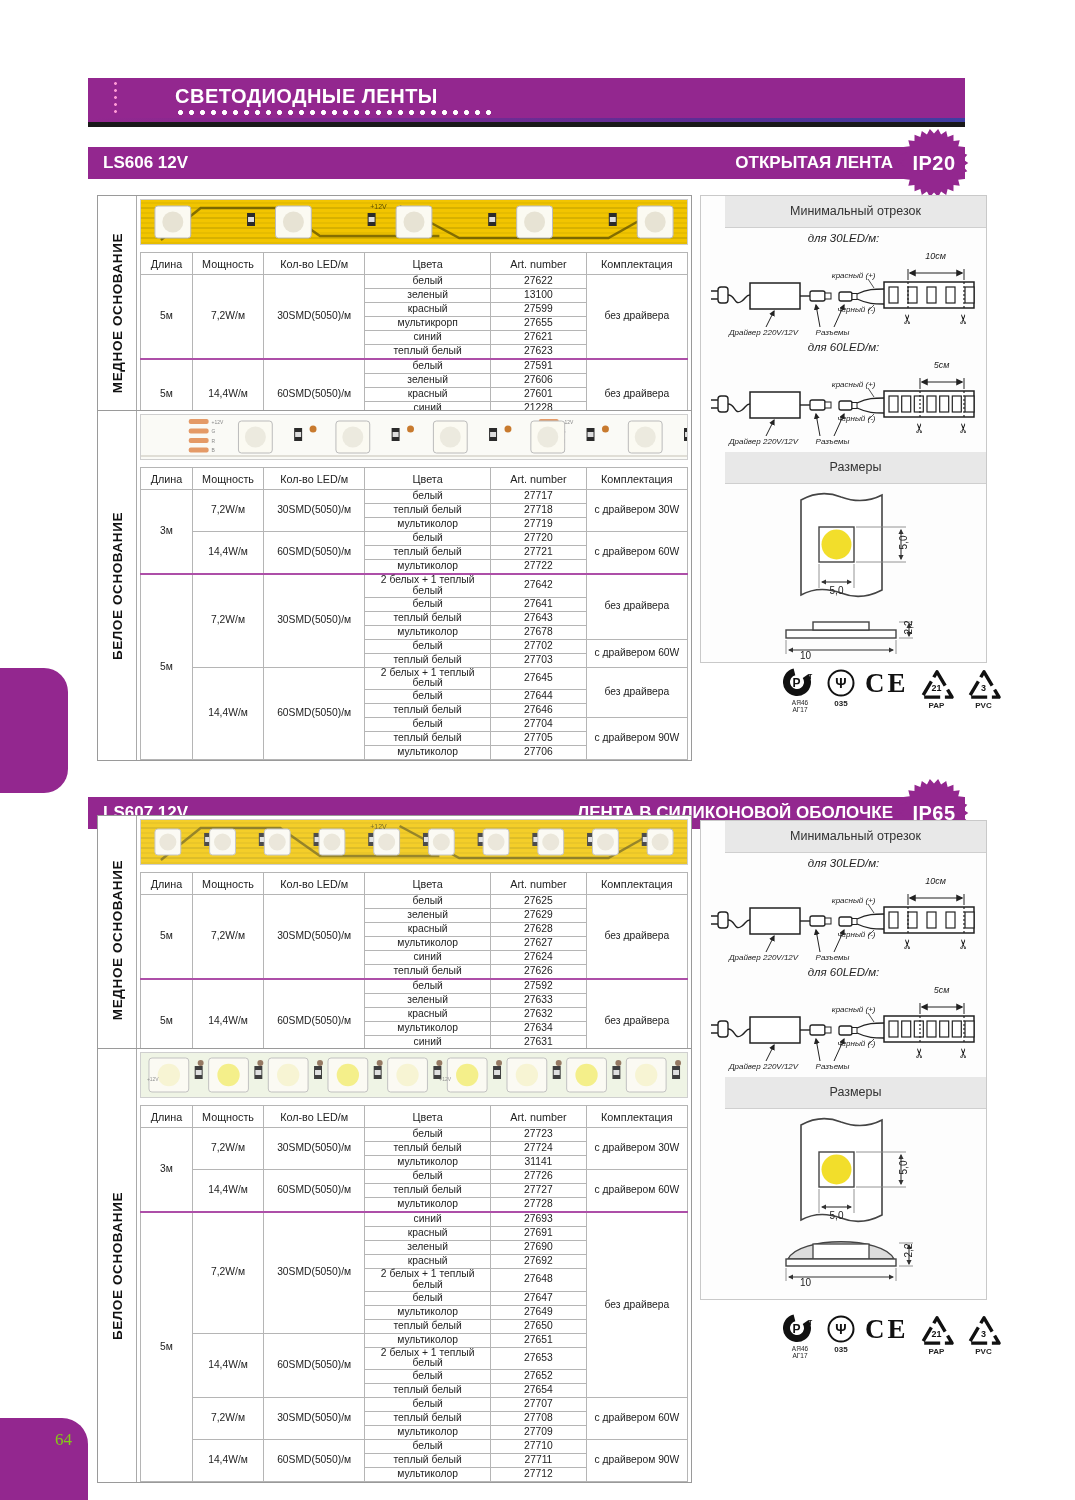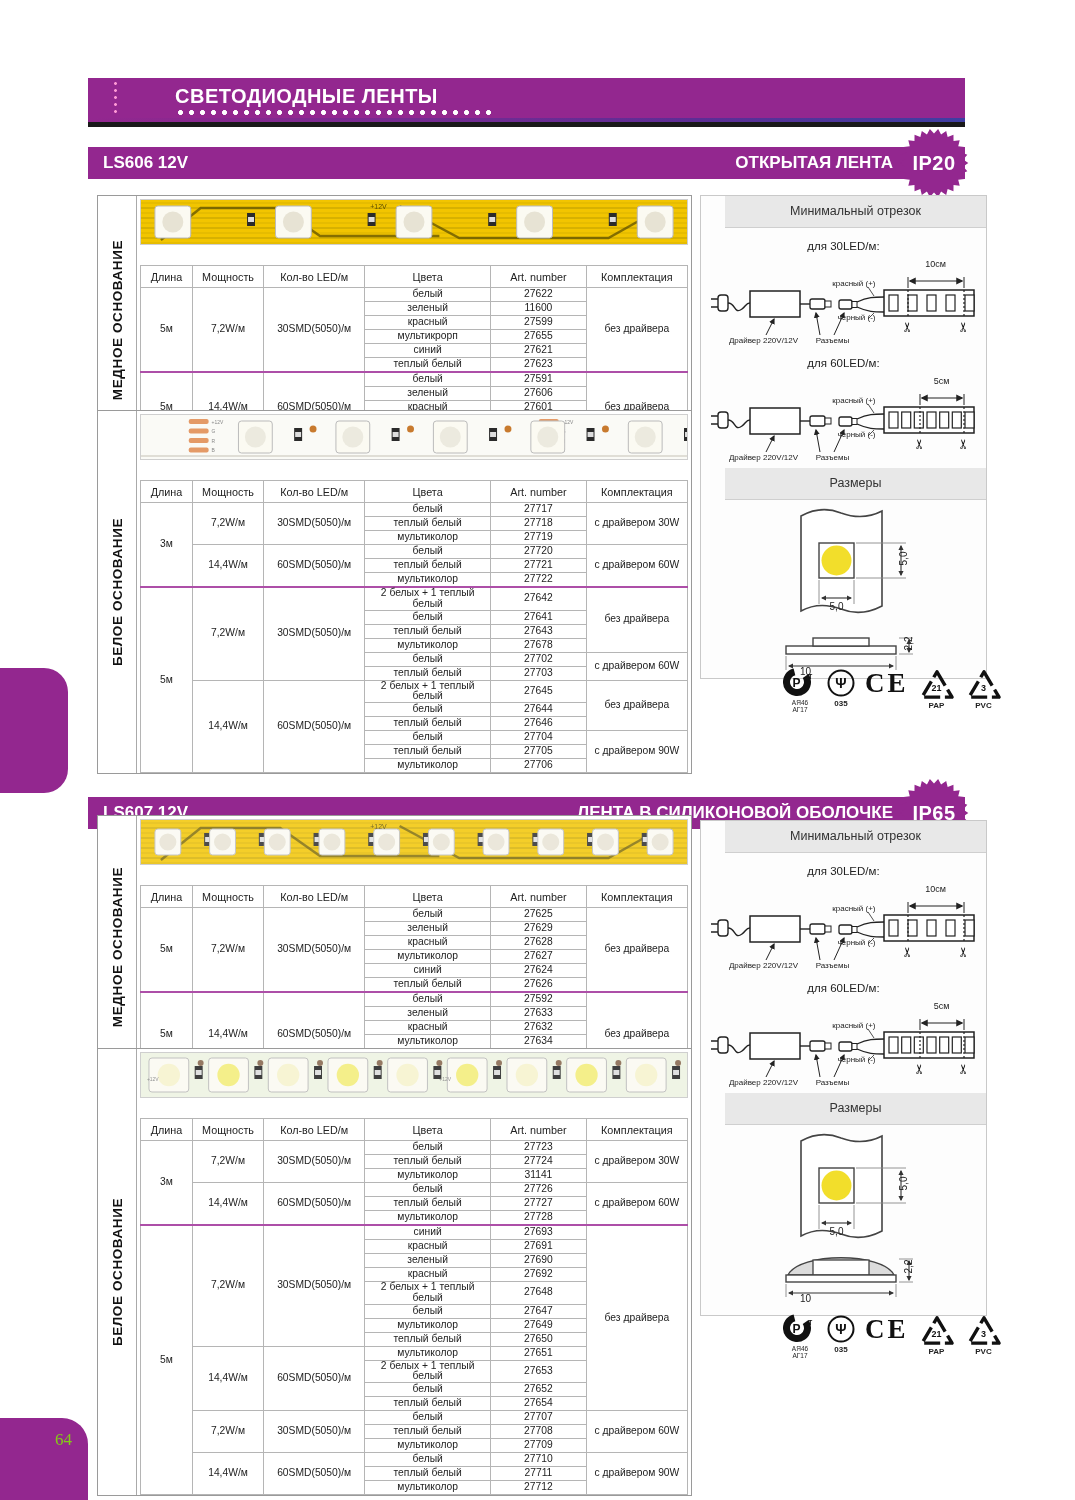--- a/index.html
+++ b/index.html
@@ -48,7 +48,7 @@
   .panel { position:absolute; left:700px; width:285px; border:1px solid #c9c9c9; background:#fdfdfd; }
   .panel-header { height:31px; background:#e8e8e8; border-bottom:1px solid #cfcfcf;
     text-align:center; line-height:31px; font-size:12.5px; color:#333;margin-left:24px; }
-  .variant { padding-top:12px; }
+  .variant { padding-top:4px;font-style:italic; }
   .variant-label { text-align:center; font-size:11.5px; color:#222; height:17px; }
   .cut-wrap { position:relative; width:272px; height:88px; margin:0 auto; }
   .cut-wrap svg { position:absolute; inset:0; width:272px; height:88px; }

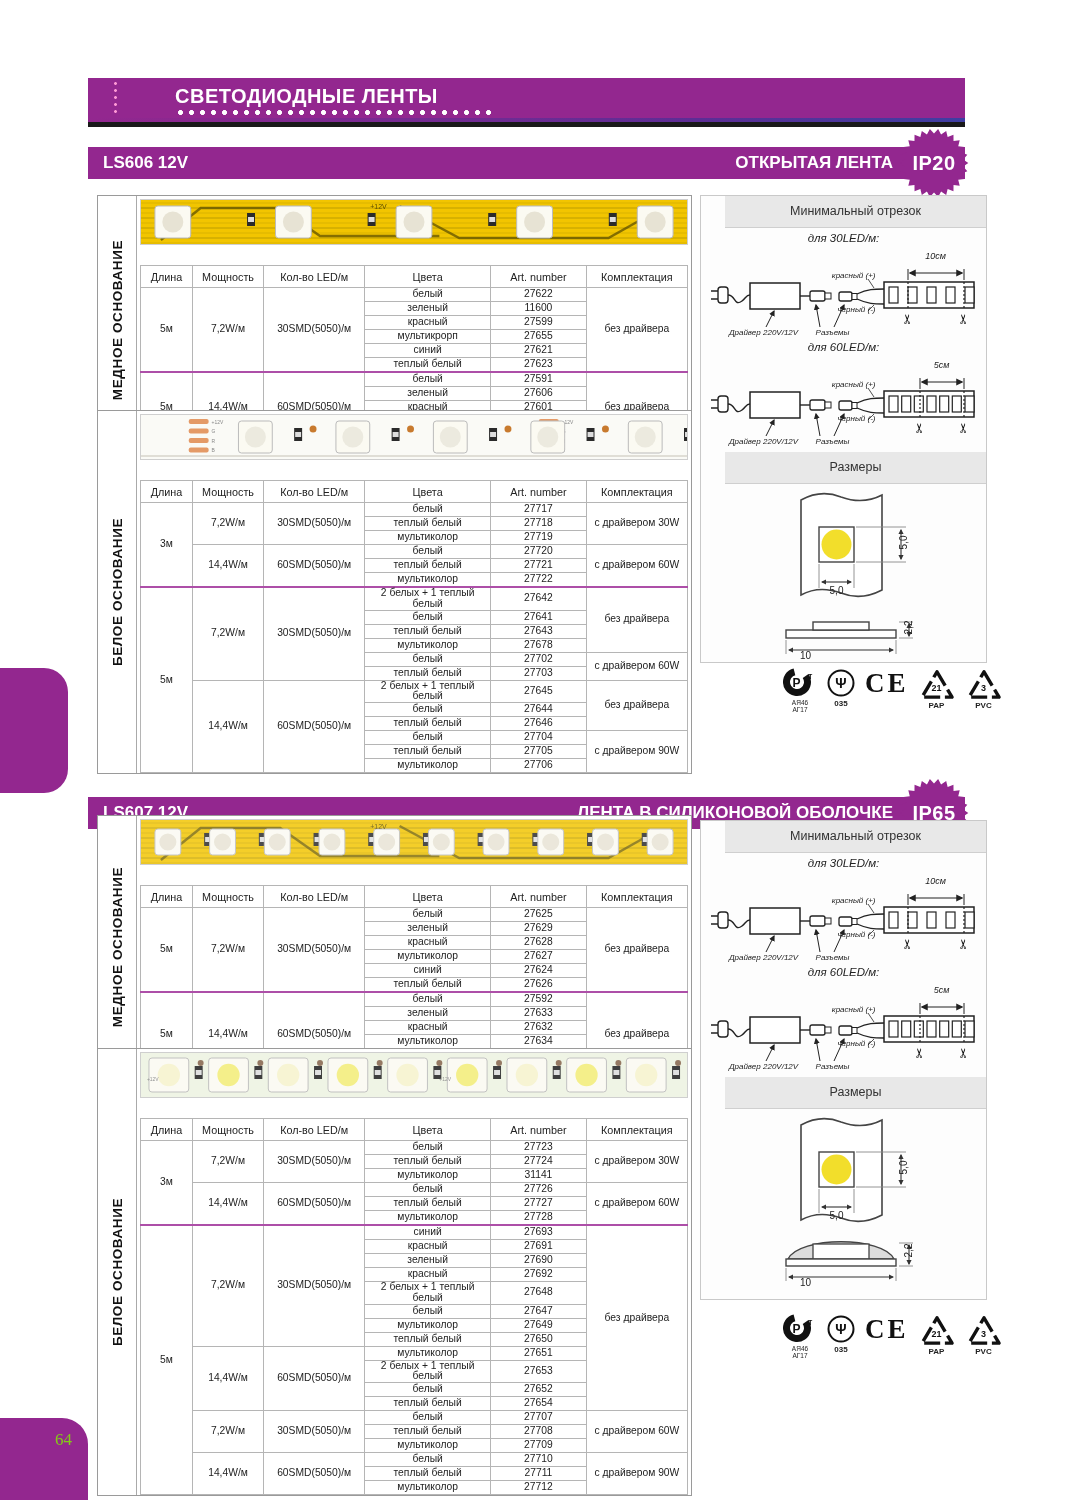--- a/index.html
+++ b/index.html
@@ -36,7 +36,7 @@
     white-space:nowrap; font-size:13.5px; font-weight:bold; letter-spacing:0.6px; color:#111; }
   .pcontent { margin-left:39px; padding:3px 3px 0 3px; }
   .strip-photo { height:44px; overflow:hidden; border:1px solid #cfcfcf; }
-  .ptable-holder { margin-top:20px; }
+  .ptable-holder { margin-top:7px; }
   table.ptable { width:100%; border-collapse:collapse; table-layout:fixed; }
   .ptable th { height:19px; font-size:10.8px; font-weight:normal; color:#222;
     border:1px solid #b5b5b5; background:#fff; }

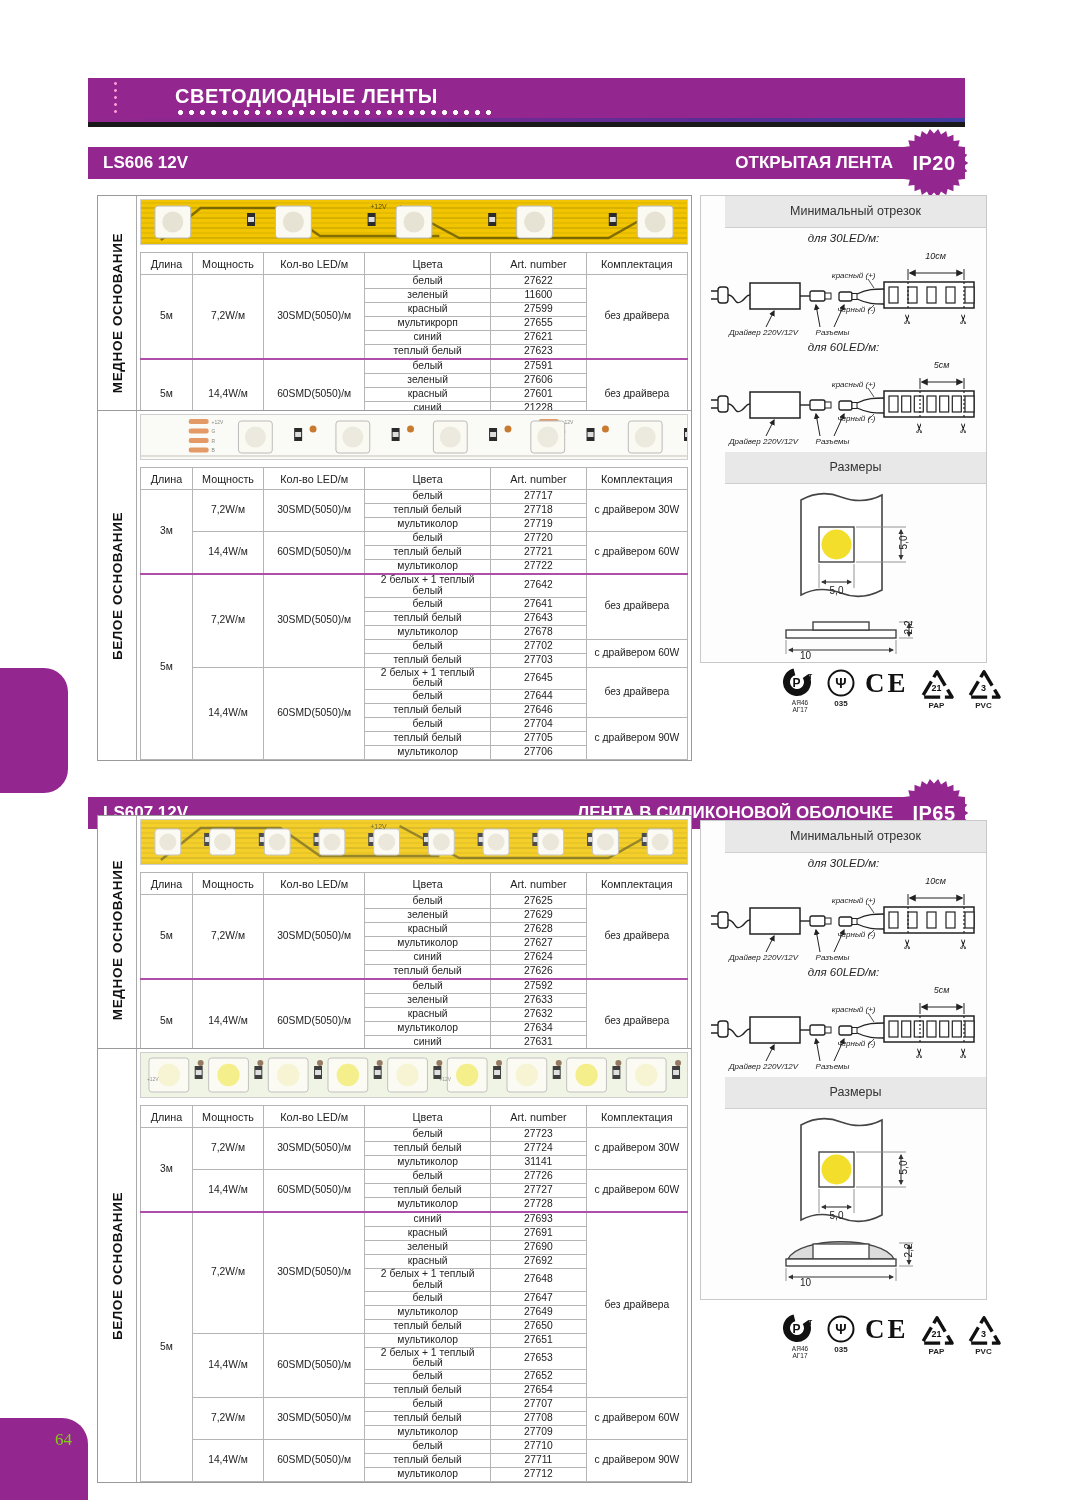--- a/index.html
+++ b/index.html
@@ -173,7 +173,7 @@
             </tr>
             <tr>
               <td>зеленый</td>
-              <td>11600</td>
+              <td>13100</td>
             </tr>
             <tr>
               <td>красный</td>

